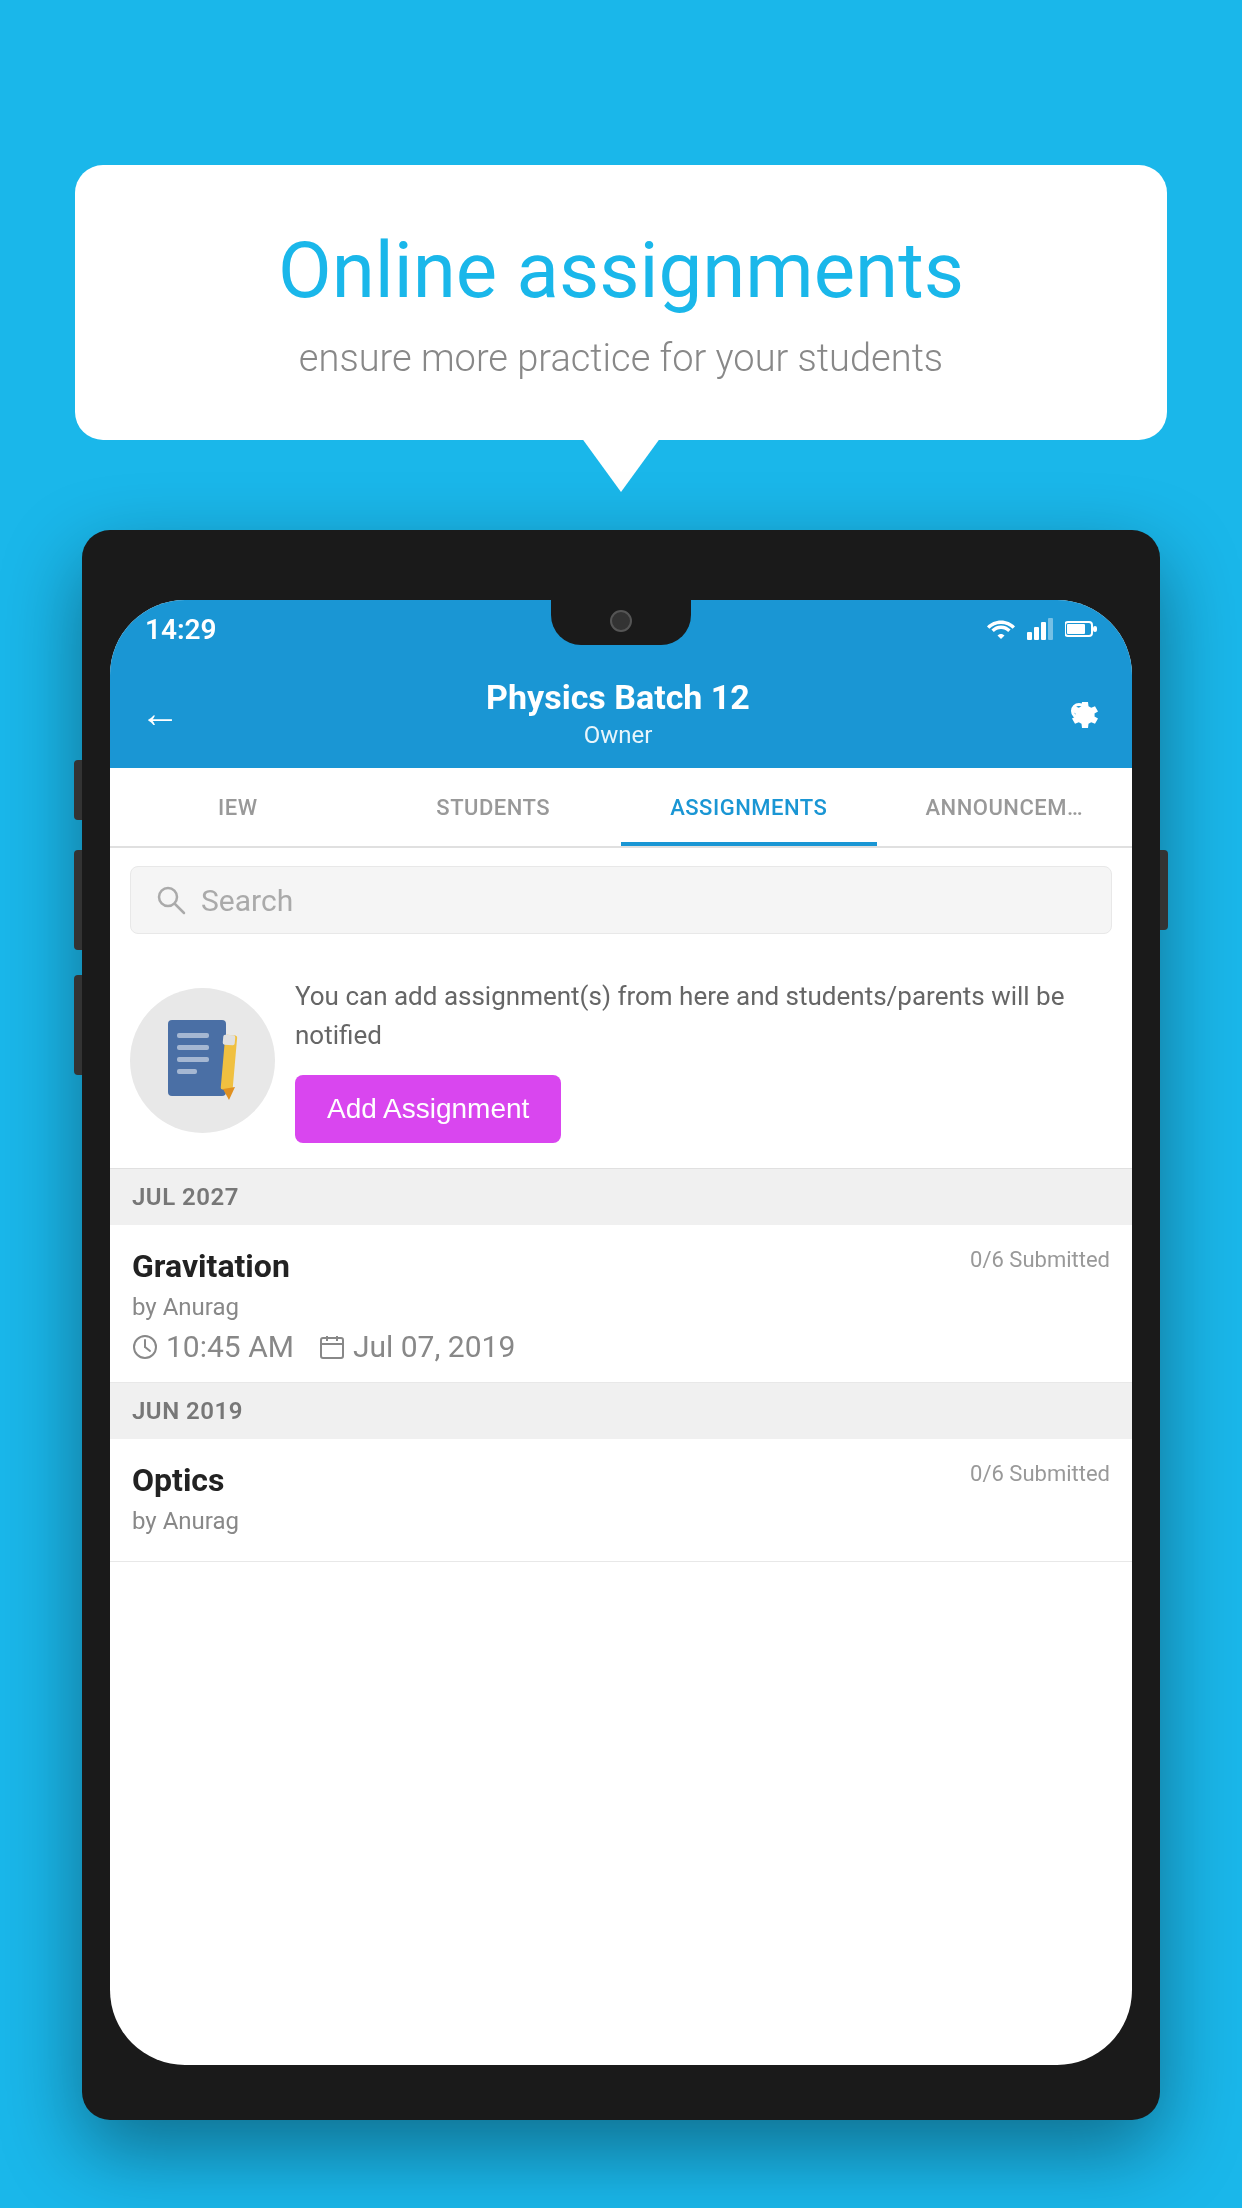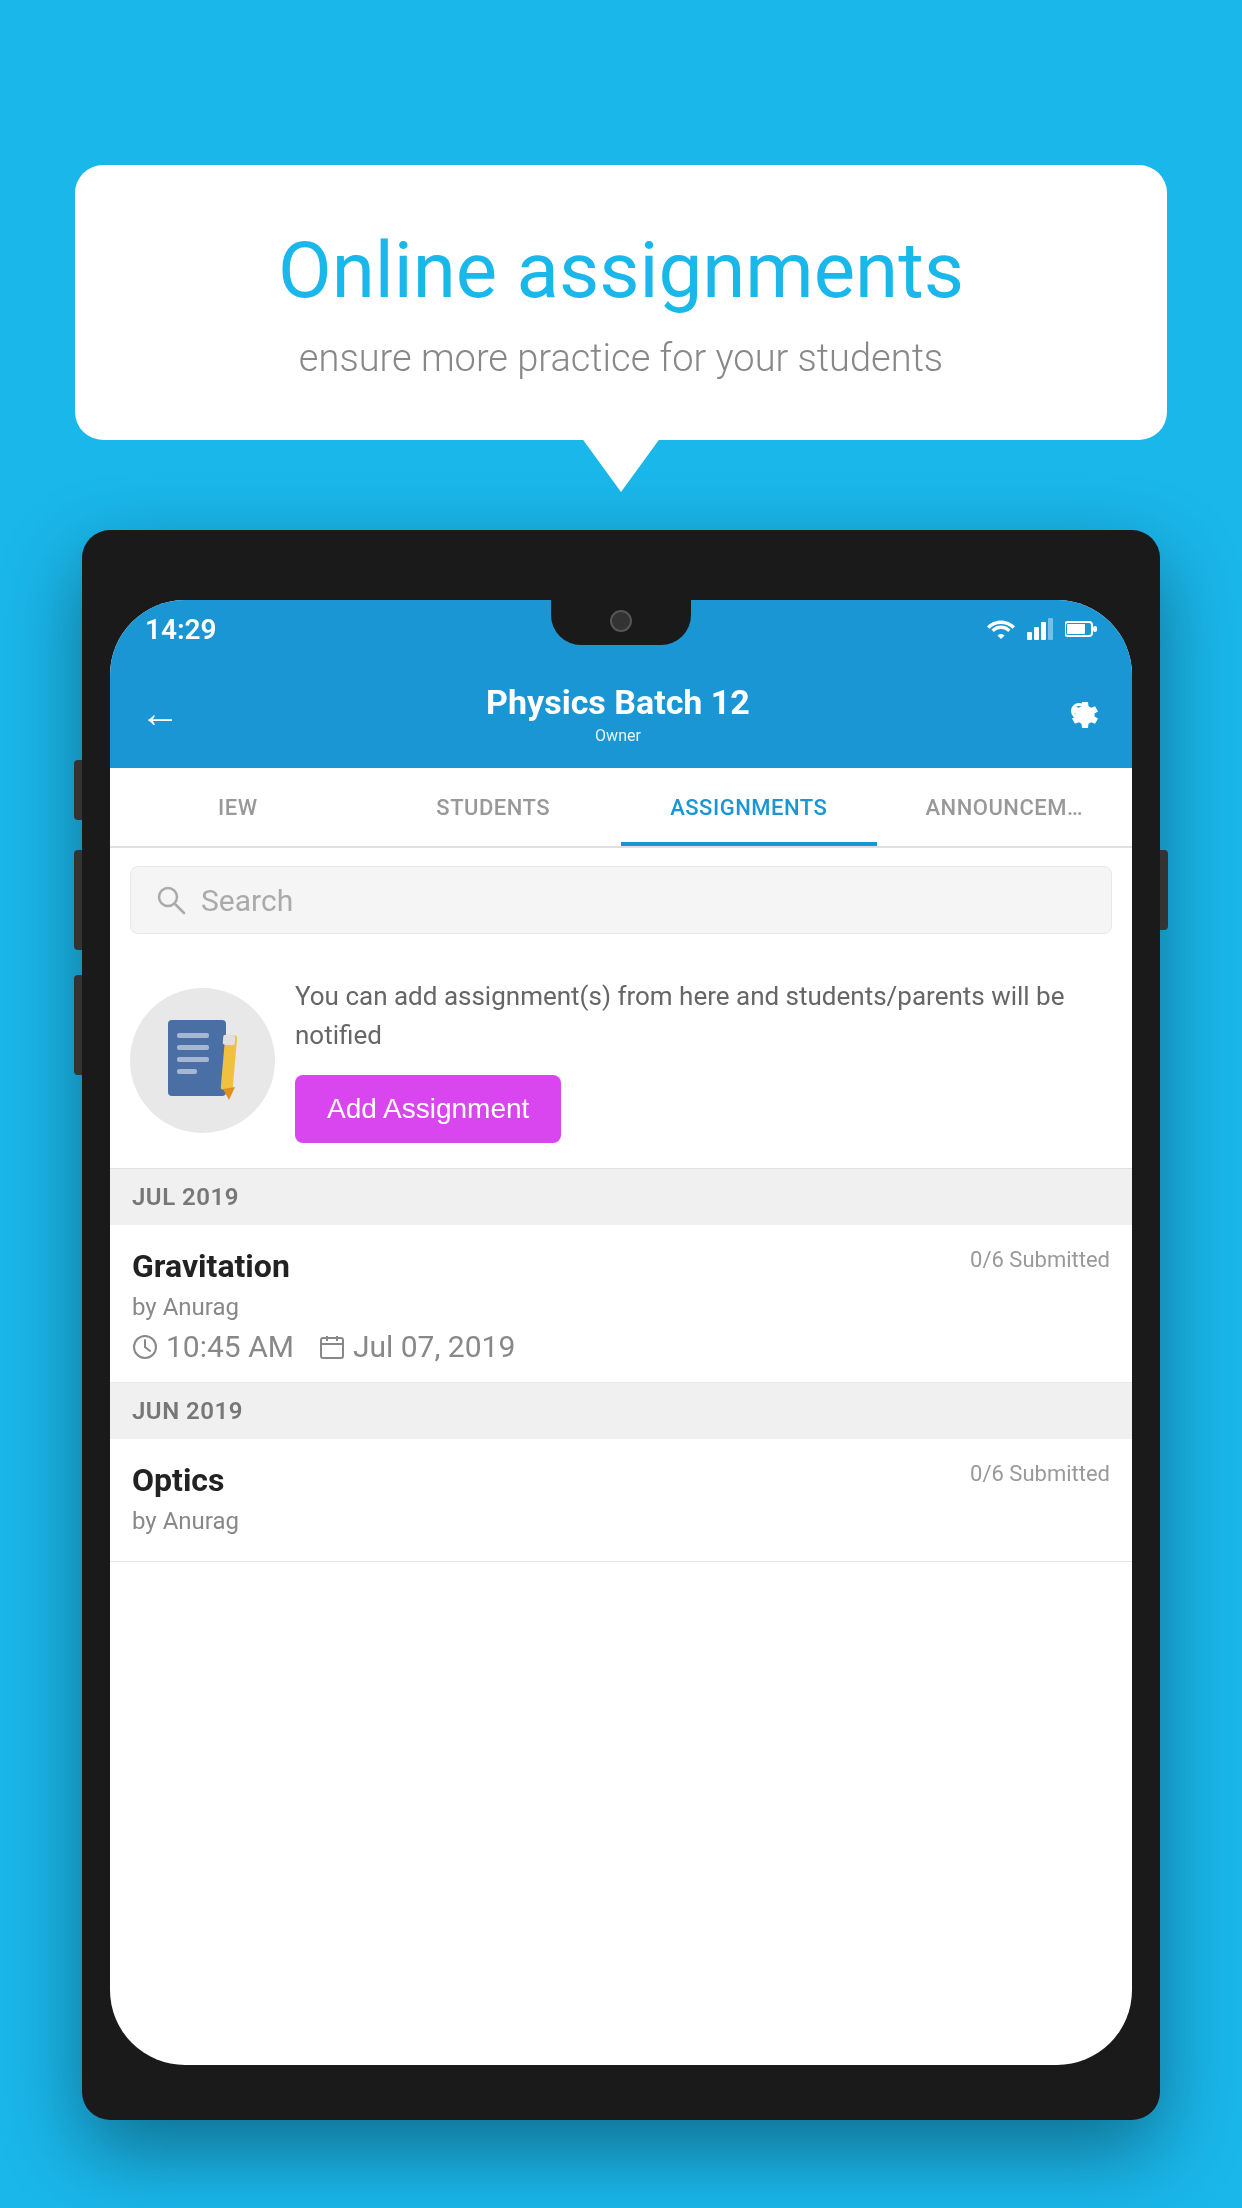--- a/index.html
+++ b/index.html
@@ -150,7 +150,7 @@
     }
 
     .app-bar-subtitle {
-      font-size: 16px;
+      font-size: 24px;
       color: rgba(255,255,255,0.9);
       margin-top: 4px;
     }

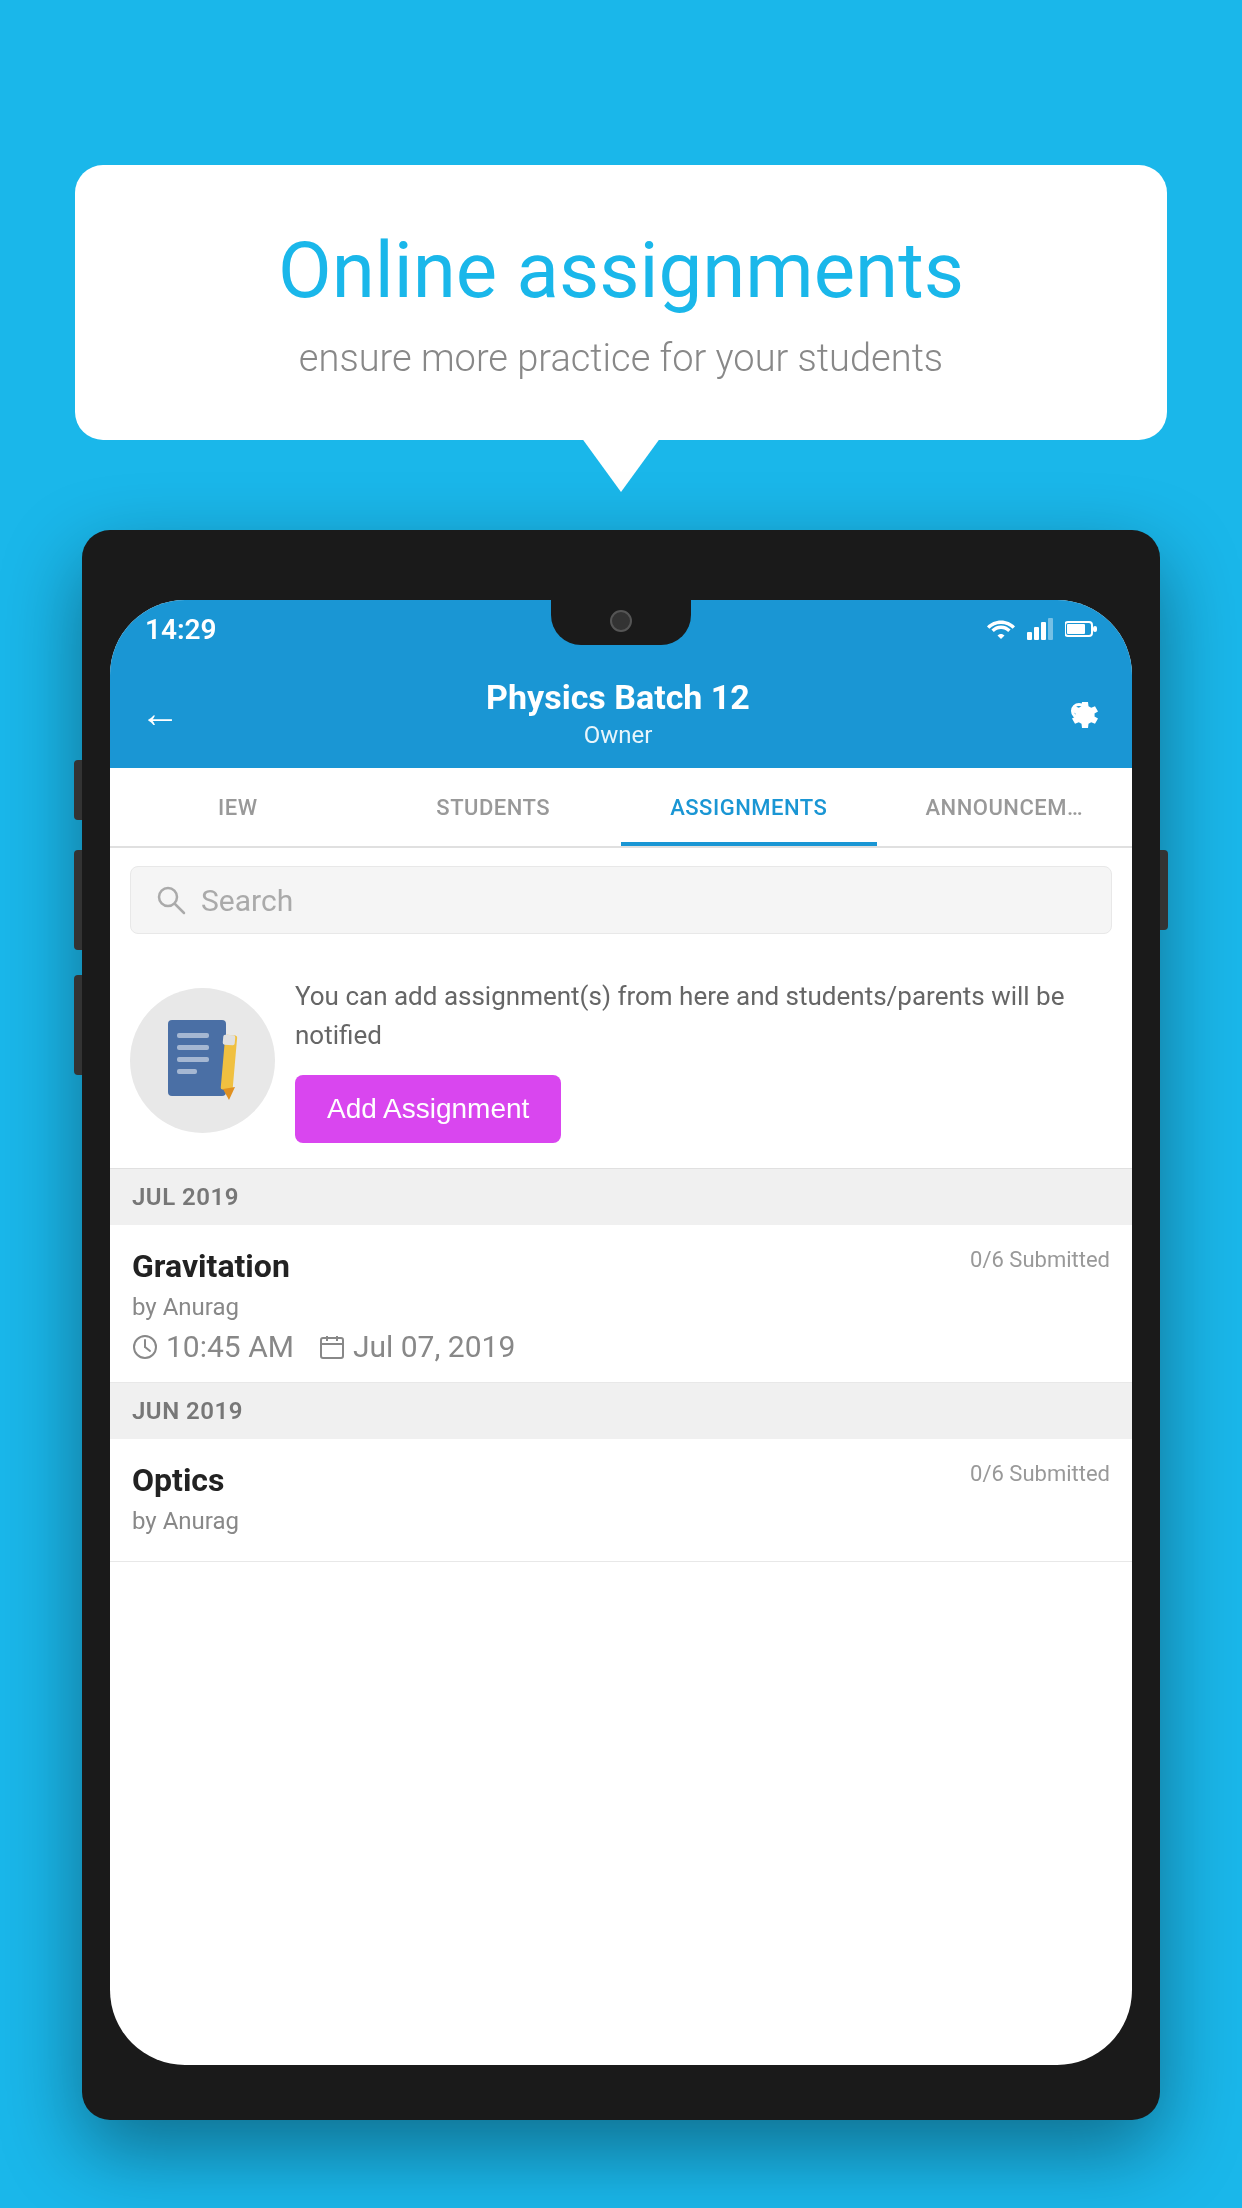--- a/index.html
+++ b/index.html
@@ -467,7 +467,7 @@
         </div>
       </div>
 
-      <div class="section-header">JUL 2019</div>
+      <div class="section-header">JUL 2027</div>
 
       <div class="assignment-item">
         <div class="assignment-top-row">

